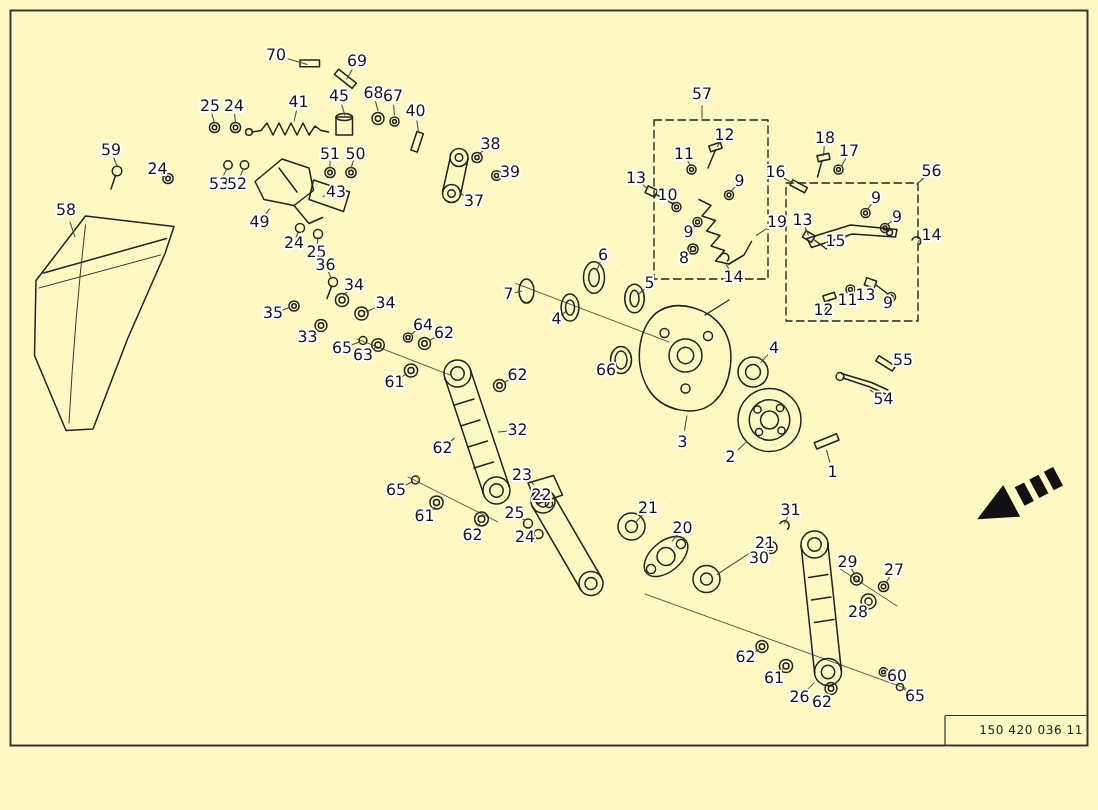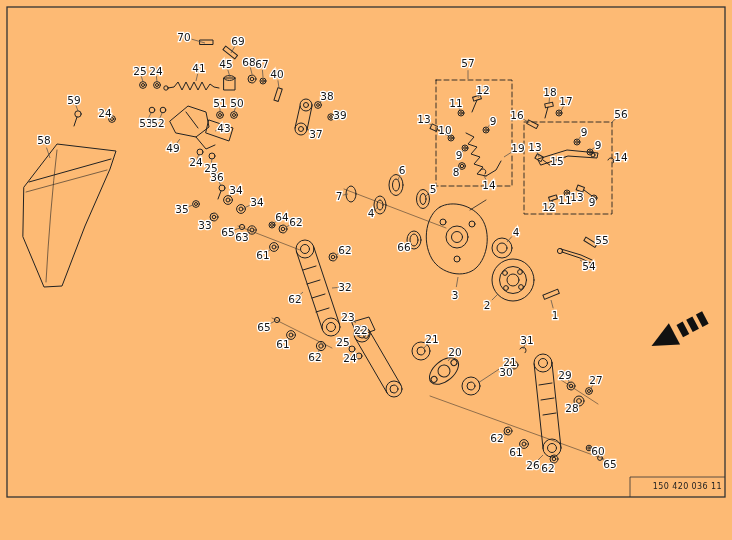--- a/index.html
+++ b/index.html
@@ -7,7 +7,7 @@
     position: relative;
     width: 732px;
     height: 540px;
-    background: #fdba74;
+    background: #fef9c3;
     font-family: "DejaVu Sans", sans-serif;
     overflow: hidden;
   }

